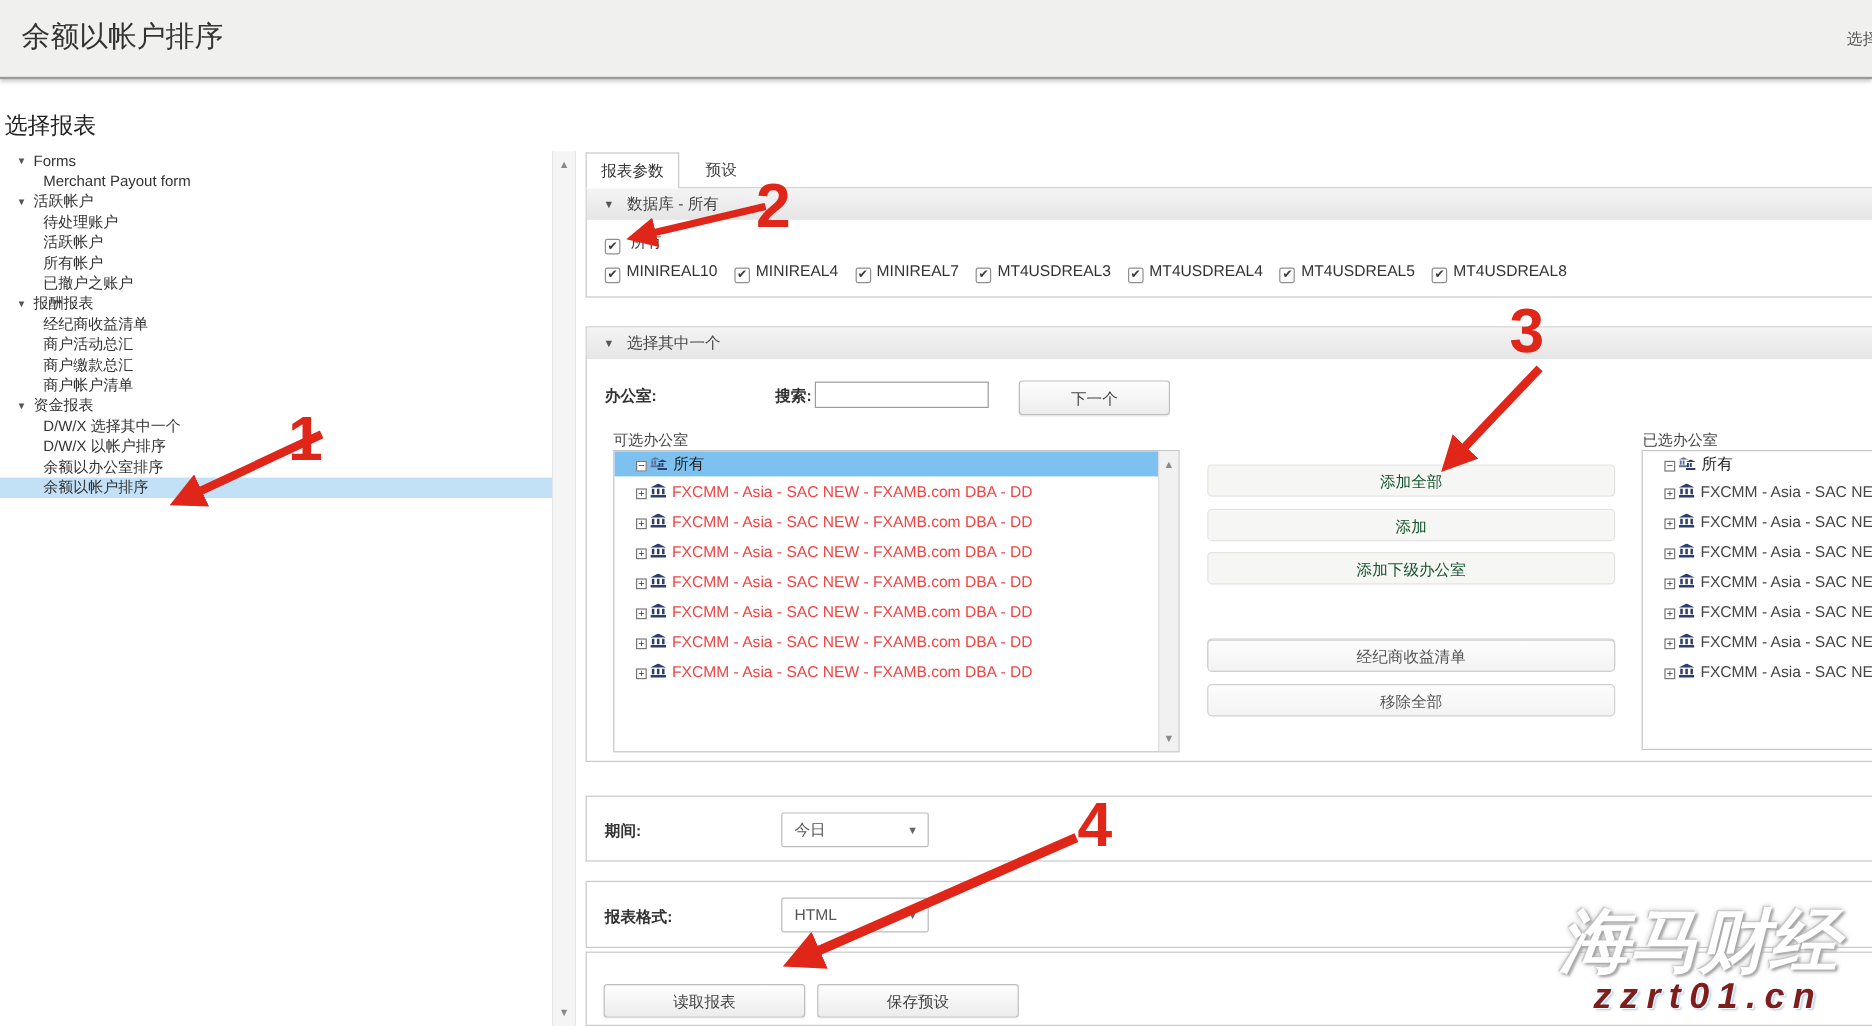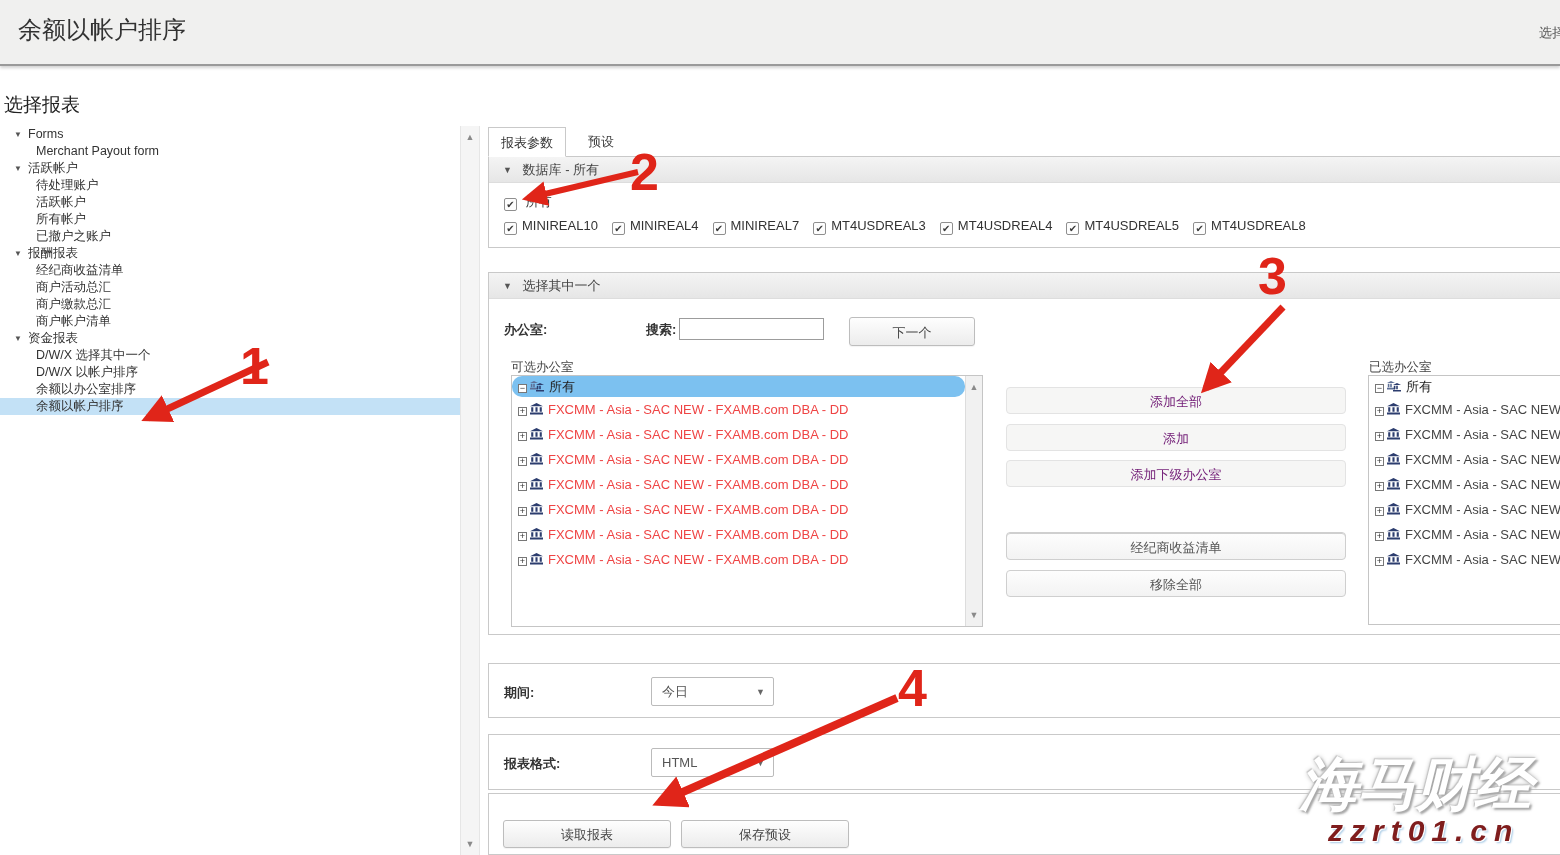--- a/index.html
+++ b/index.html
@@ -66,7 +66,7 @@
   .sel-list { left:879px; top:102px; width:210px; height:250px; }
   .list-rows { position:absolute; left:0; top:0; right:17px; }
   .sel-list .list-rows { right:0; }
-  .lrow { height:25px; line-height:25px; font-size:13px; white-space:nowrap; padding-left:6px;border-radius:10px; }
+  .lrow { height:25px; line-height:25px; font-size:13px; white-space:nowrap; padding-left:18px; }
   .lrow.root { height:21px; line-height:21px; }
   .lrow.selrow { background:#7cc1f0; }
   .lrow .expander { display:inline-block; width:9px; height:9px; border:1px solid #777; background:#fff; font-size:9px;

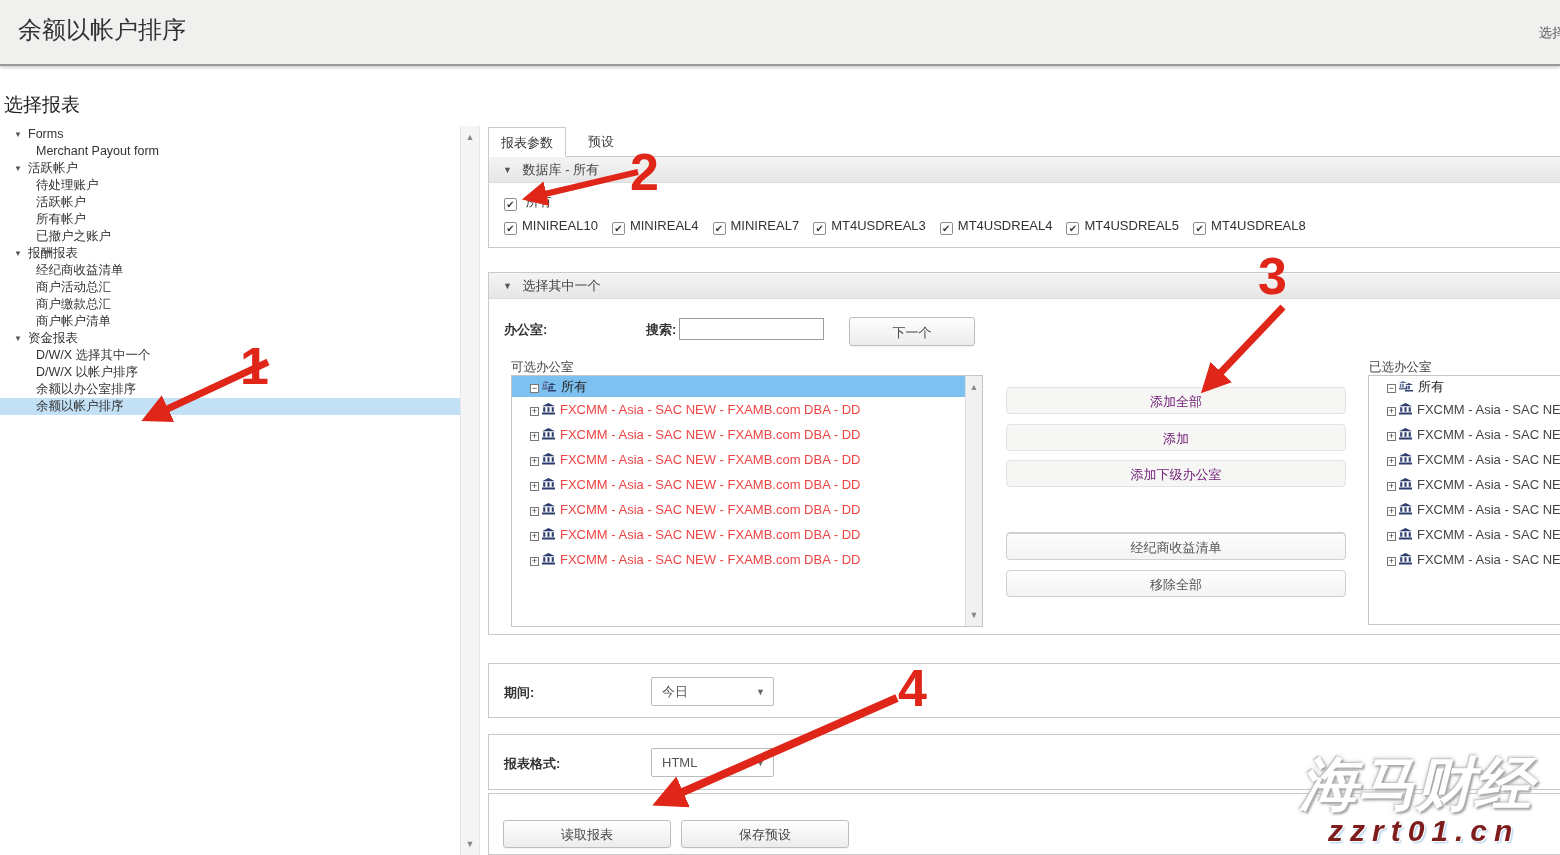--- a/index.html
+++ b/index.html
@@ -82,7 +82,7 @@
   .tbtn { position:absolute; left:0; width:340px; height:27px; line-height:27px; text-align:center; font-size:13px;
           border-radius:4px; }
   .tbtn.on { background:linear-gradient(#fdfdfd,#f3f3f3); border:1px solid #cfcfcf; color:#555; cursor:pointer; }
-  .tbtn.off { background:#f6f6f5; border:1px solid #e3e3e3; color:#701a75; }
+  .tbtn.off { background:#f6f6f5; border:1px solid #e3e3e3; color:#14532d; }
 
   #box-period { top:663px; height:55px; }
   #box-format { top:734px; height:56px; }

